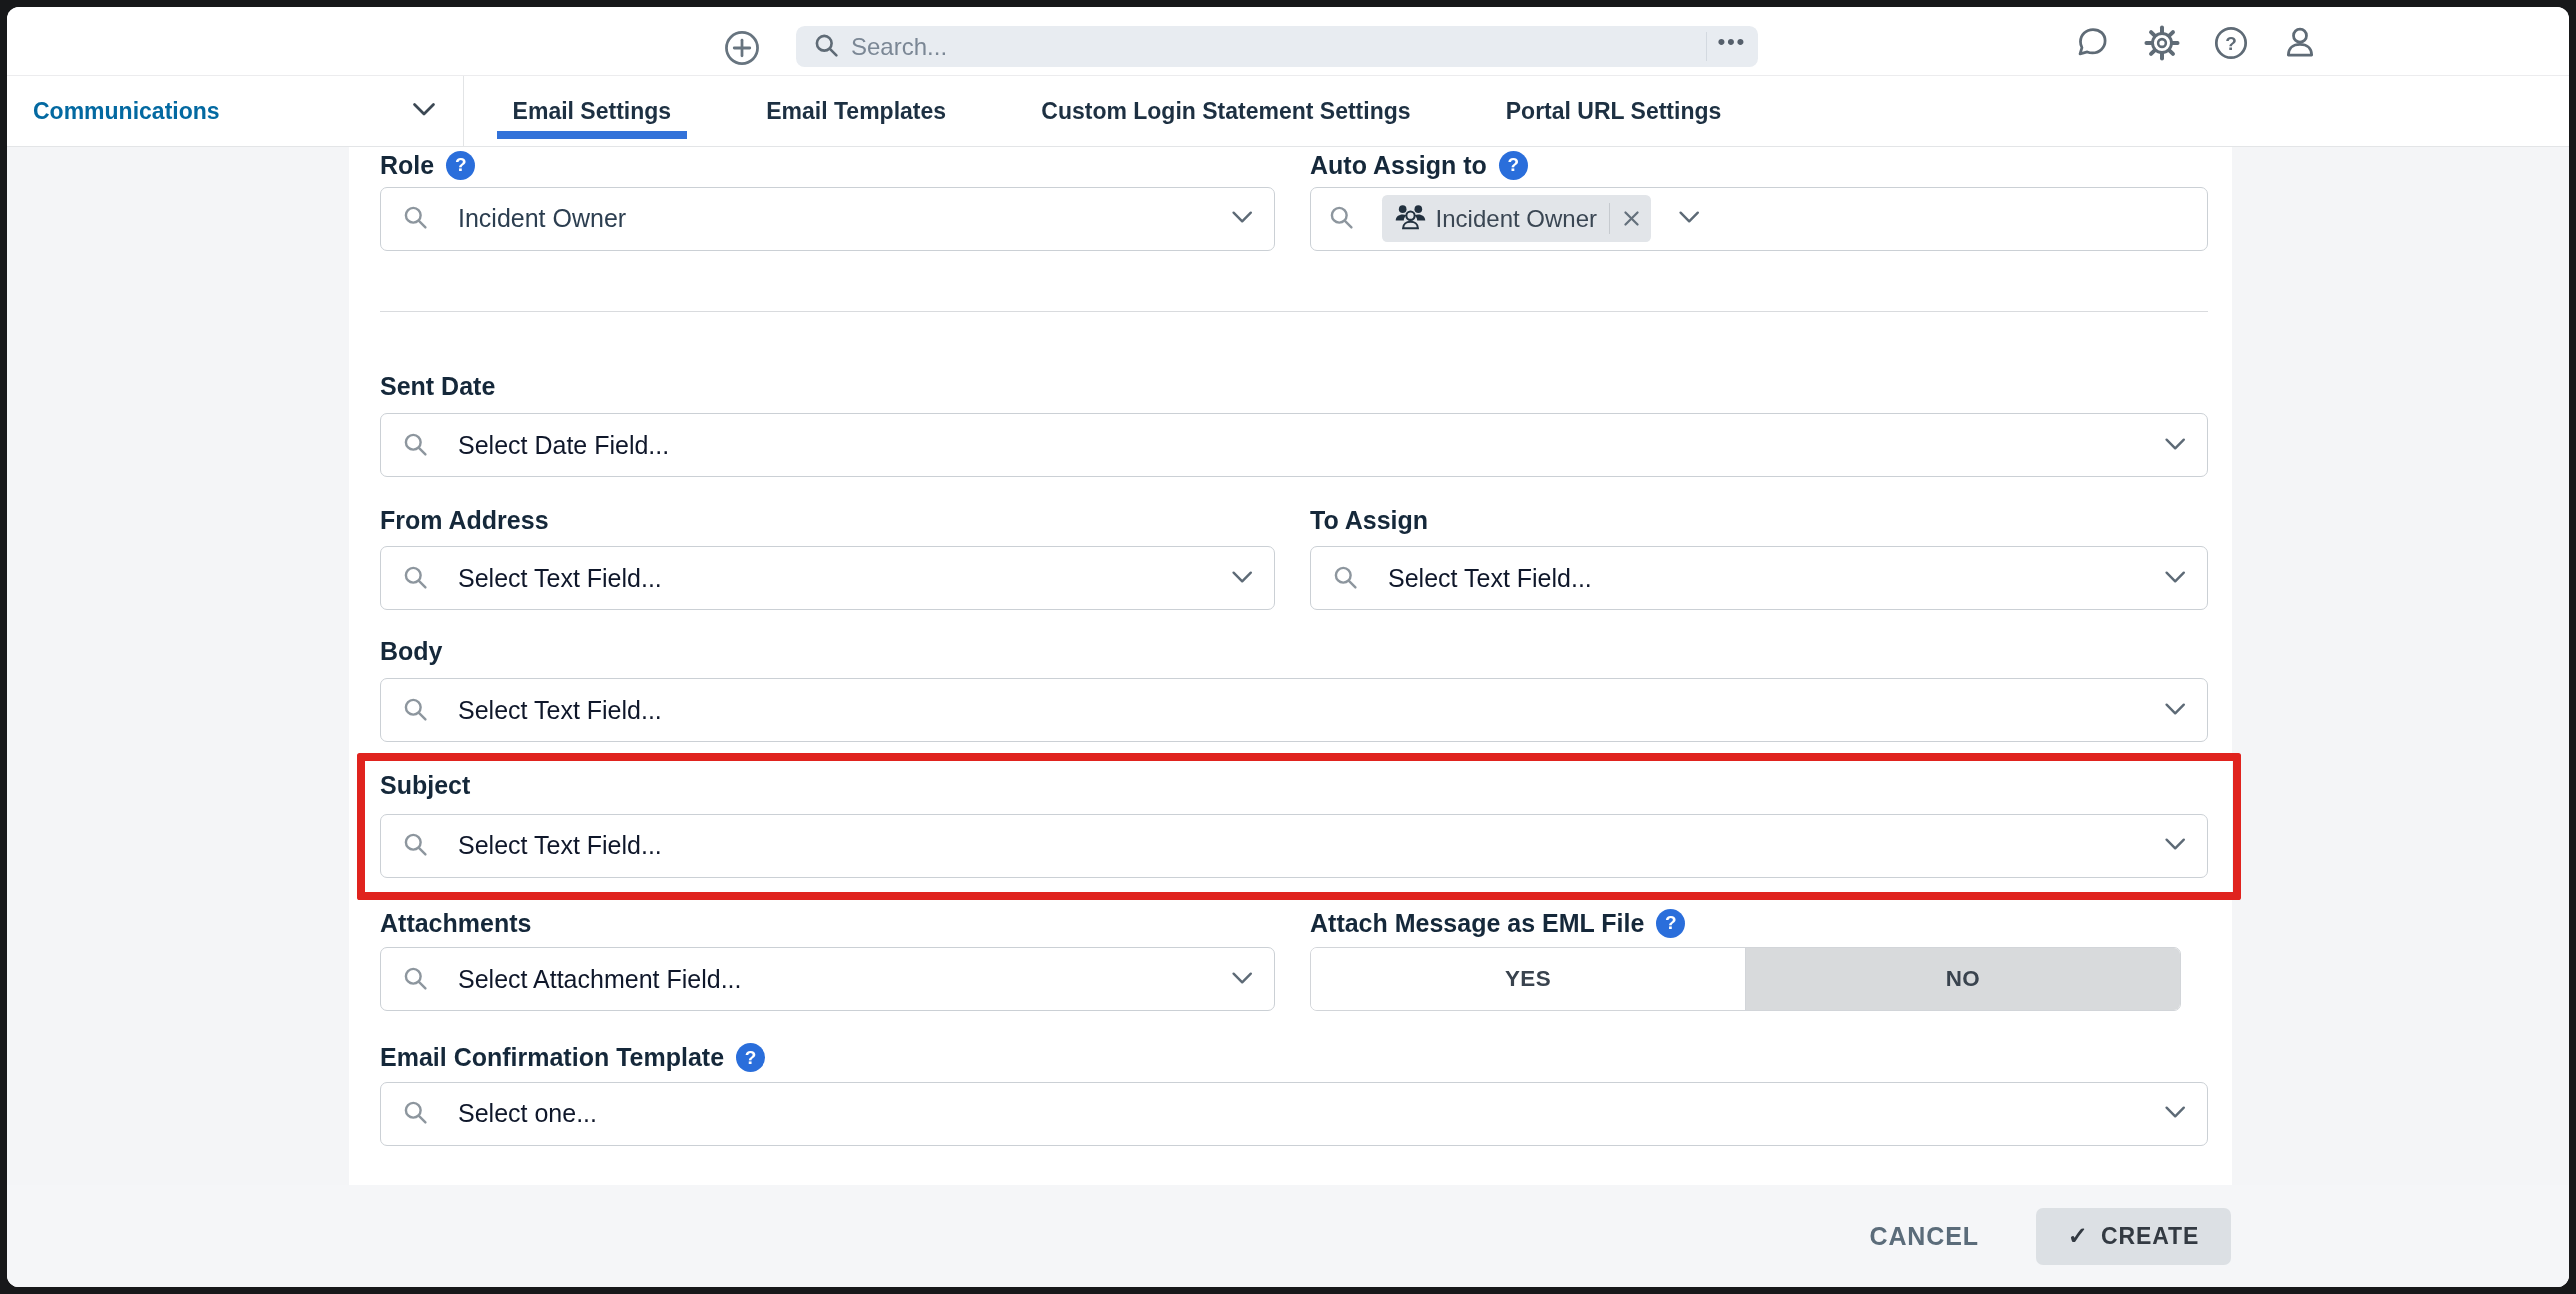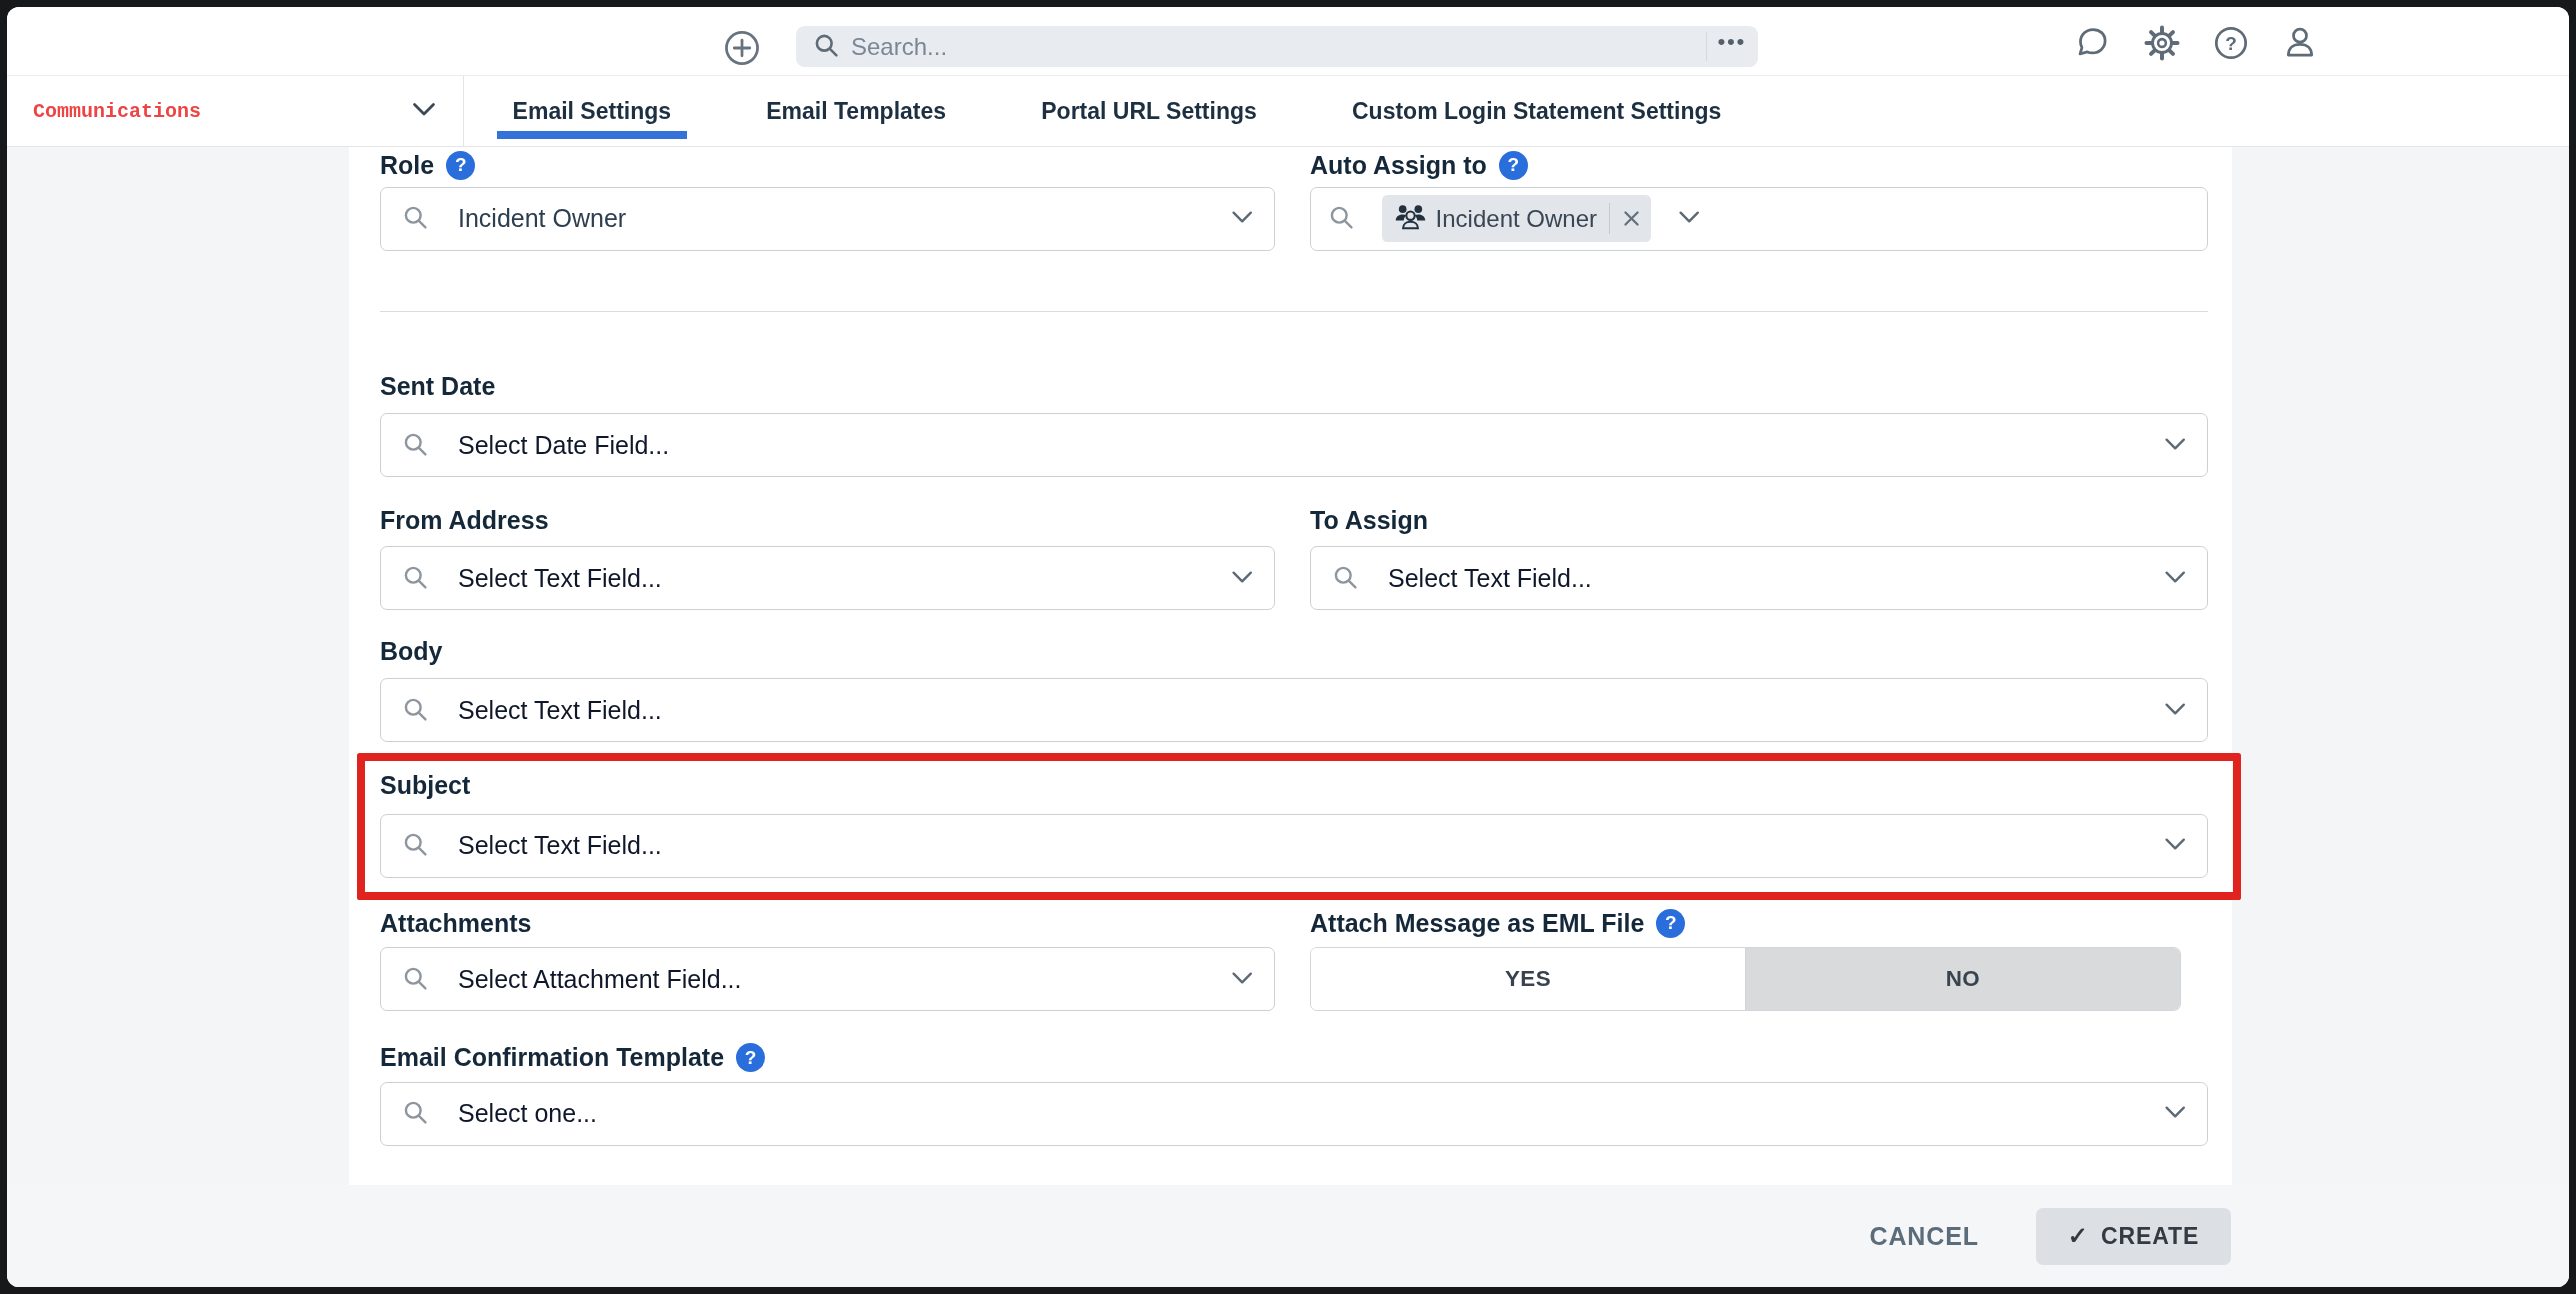--- a/index.html
+++ b/index.html
@@ -21,7 +21,7 @@
   
   .navbar { height:71px; background:#ffffff; border-bottom:0.9px solid #e3e5e7; display:flex; align-items:stretch; flex:none; }
   .ctx { width:457px; flex:none; display:flex; align-items:center; padding:0 26px; border-right:0.9px solid #e2e4e6; justify-content:space-between; cursor:pointer; }
-  .ctx .ttl { font-size:20px; font-weight:700; color:#ef4444;font-family:Liberation Mono, monospace; }
+  .ctx .ttl { font-size:23px; font-weight:700; color:#0369a1; }
   .tabs { display:flex; align-items:stretch; padding-left:40px; }
   .tab { position:relative; display:flex; align-items:center; padding:0 8.6px; margin-right:78px;
          font-size:23px; font-weight:700; color:#1d3042; cursor:pointer; white-space:nowrap; }

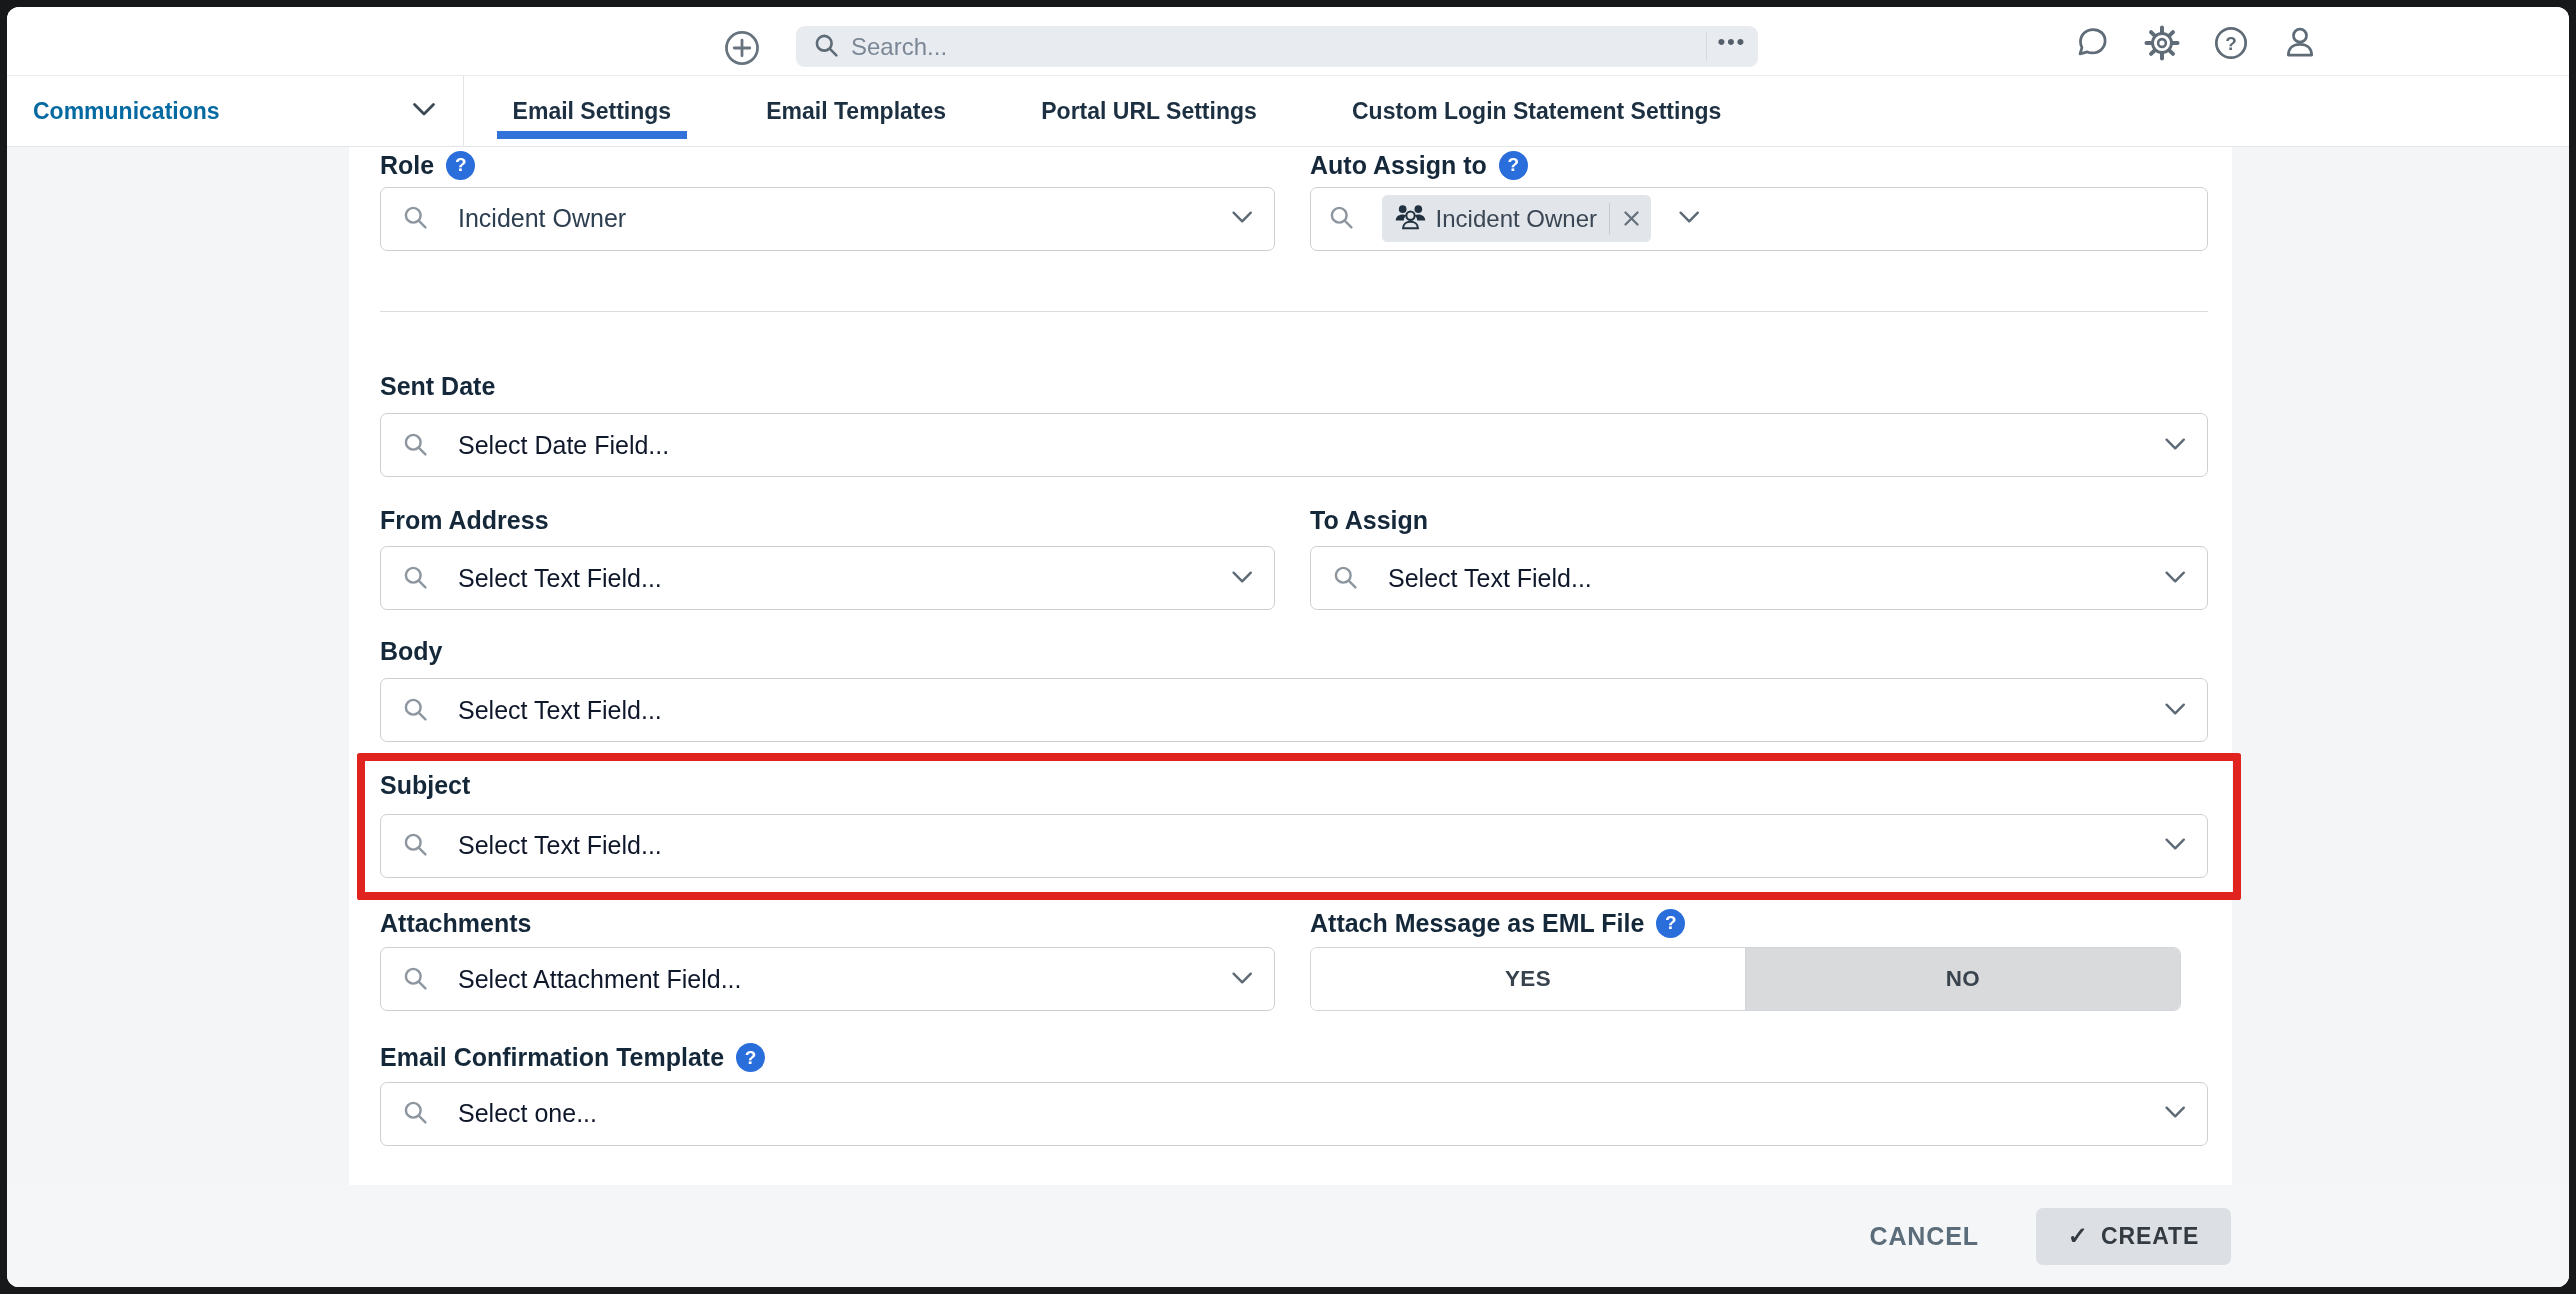--- a/index.html
+++ b/index.html
@@ -161,8 +161,8 @@
     <div class="tabs">
       <div class="tab active">Email Settings</div>
       <div class="tab">Email Templates</div>
+      <div class="tab">Custom Login Statement Settings</div>
       <div class="tab">Portal URL Settings</div>
-      <div class="tab">Custom Login Statement Settings</div>
     </div>
   </div>
 

